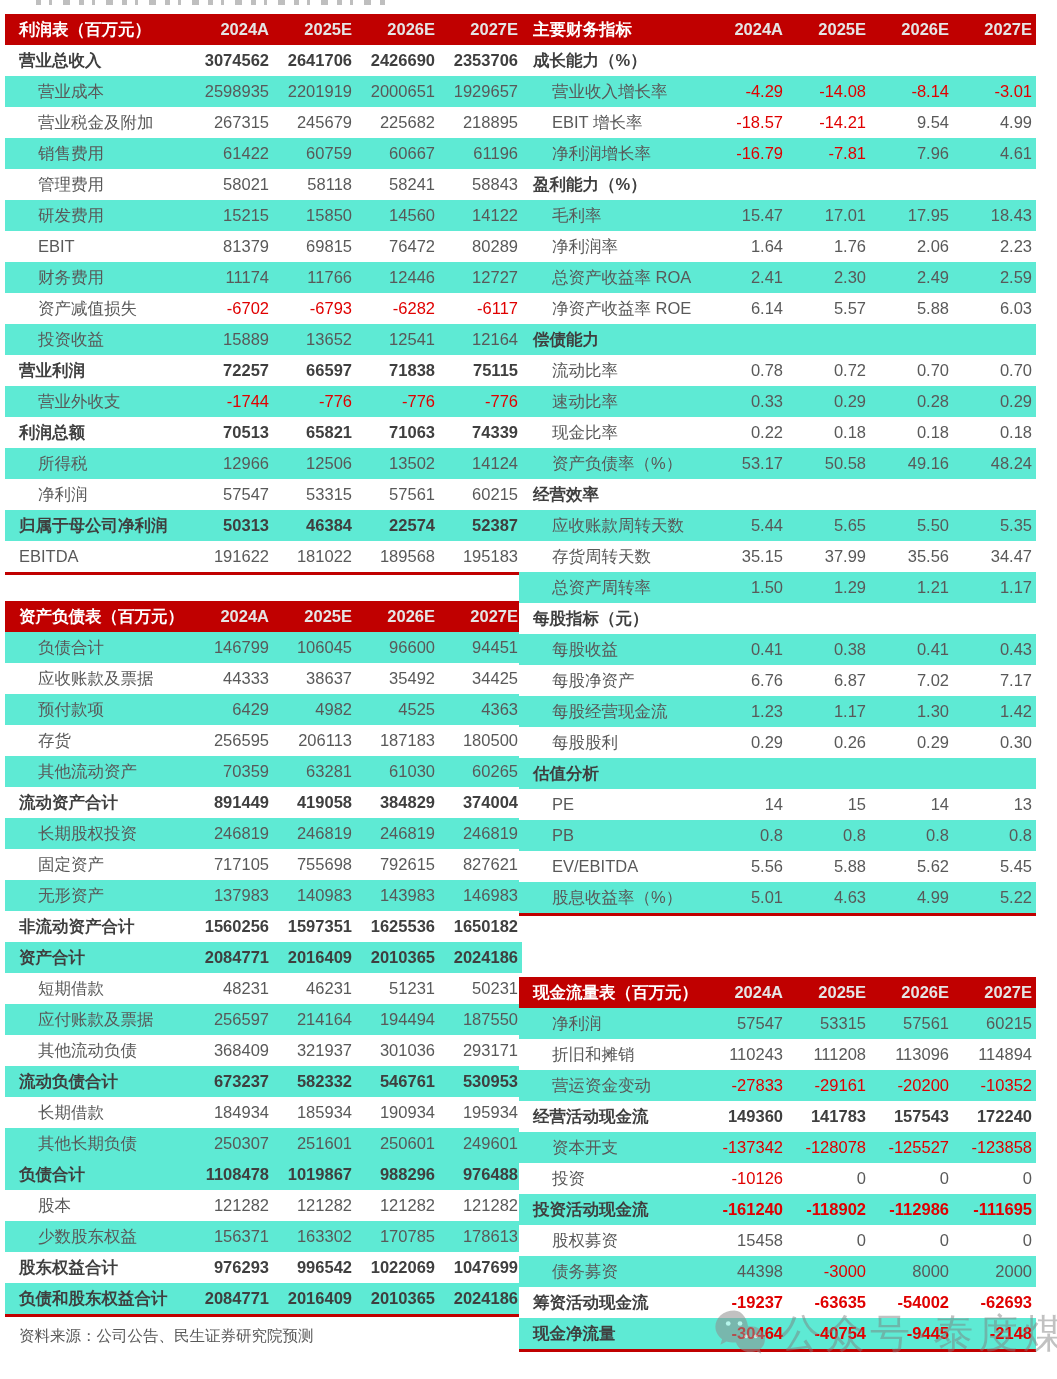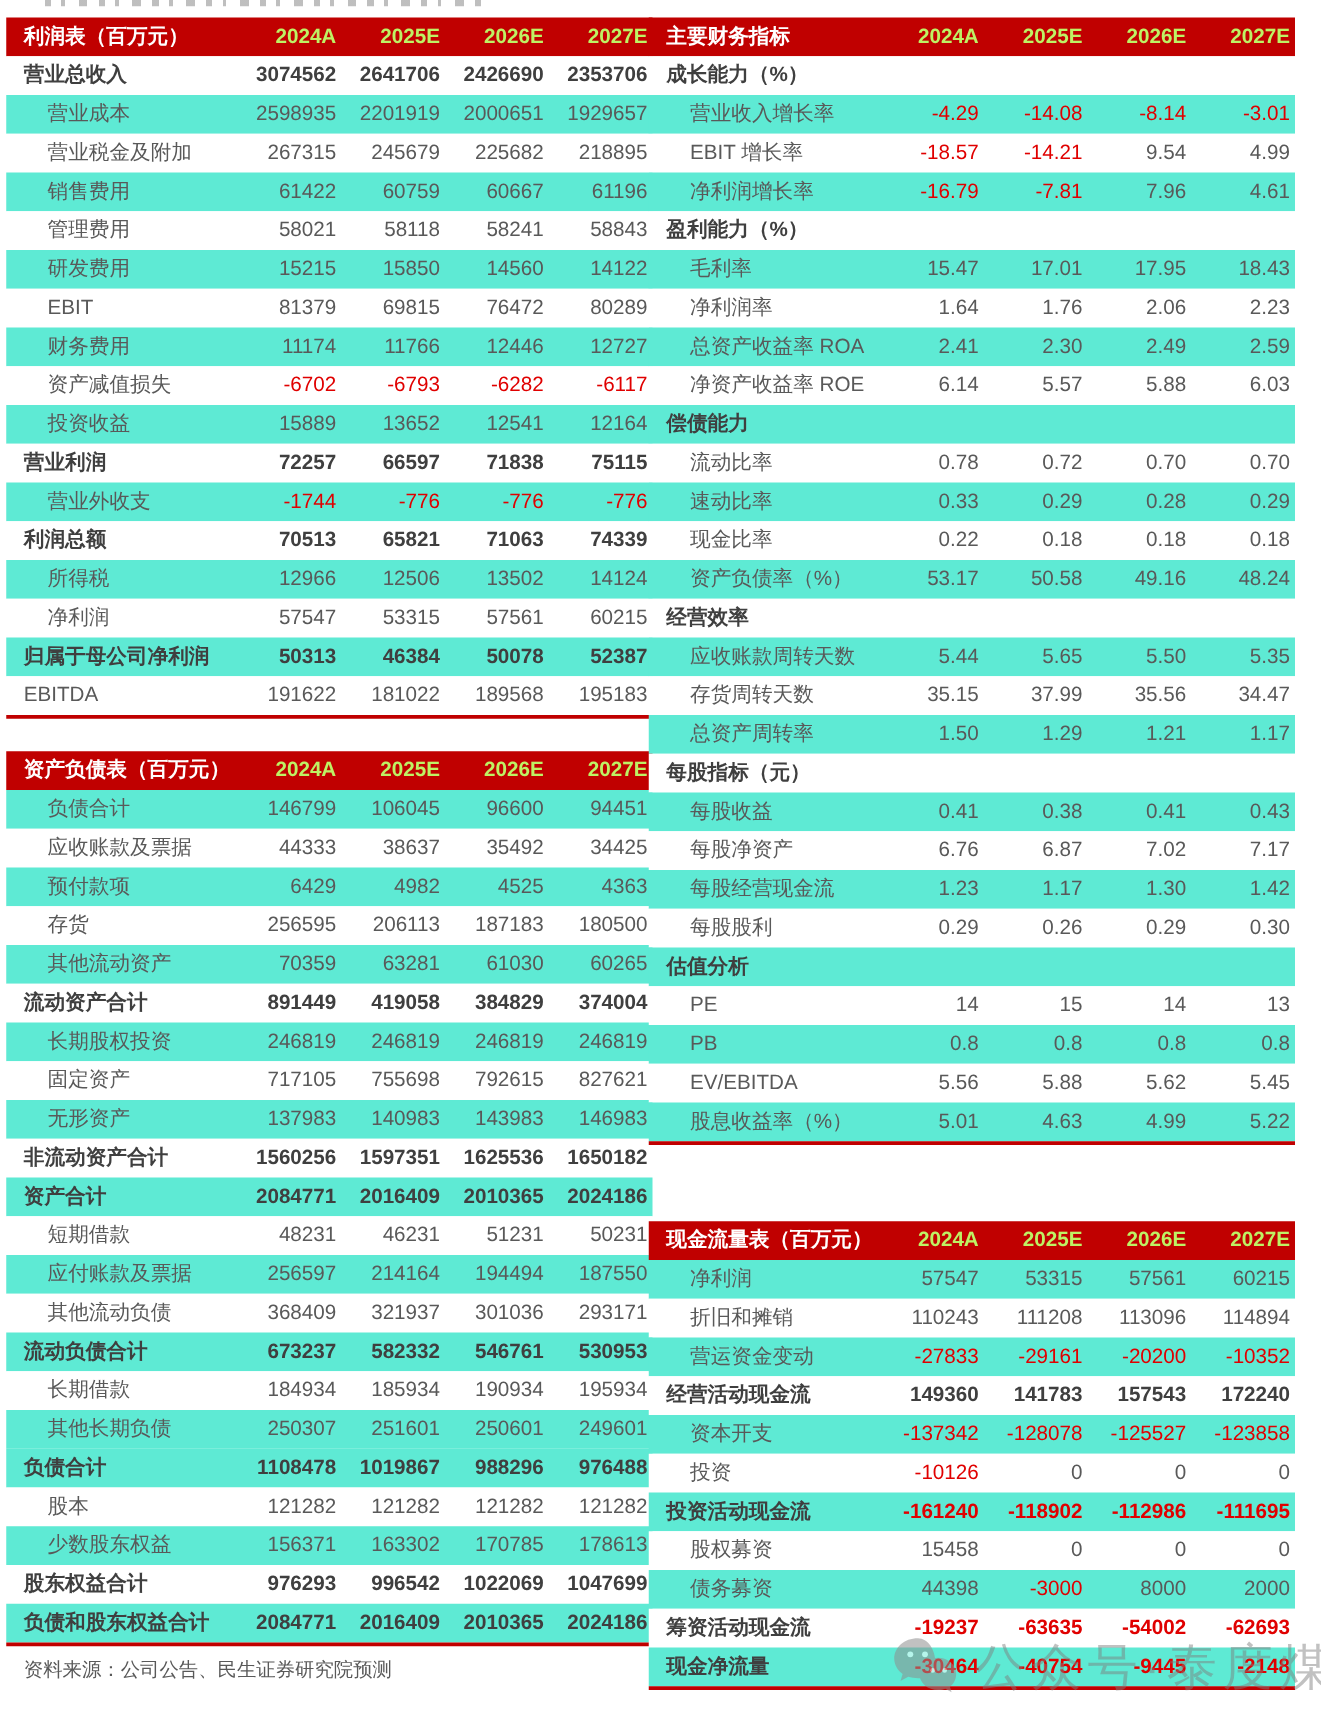--- a/index.html
+++ b/index.html
@@ -35,7 +35,7 @@
   .cell.label.indent{padding-left:33px;}
   .cell.num{text-align:right;padding-right:4px;font-variant-numeric:tabular-nums;}
   .cell.num.neg{color:#E00000;}
-  .row.header .cell.num{color:#bef264;}
+  .row.header .cell.num{color:#e5e5e5;}
   .rule{height:3px;background:#C00000;width:100%;}
   .tbl-gap{height:26px;}
   .tbl-gap-right{height:61px;}

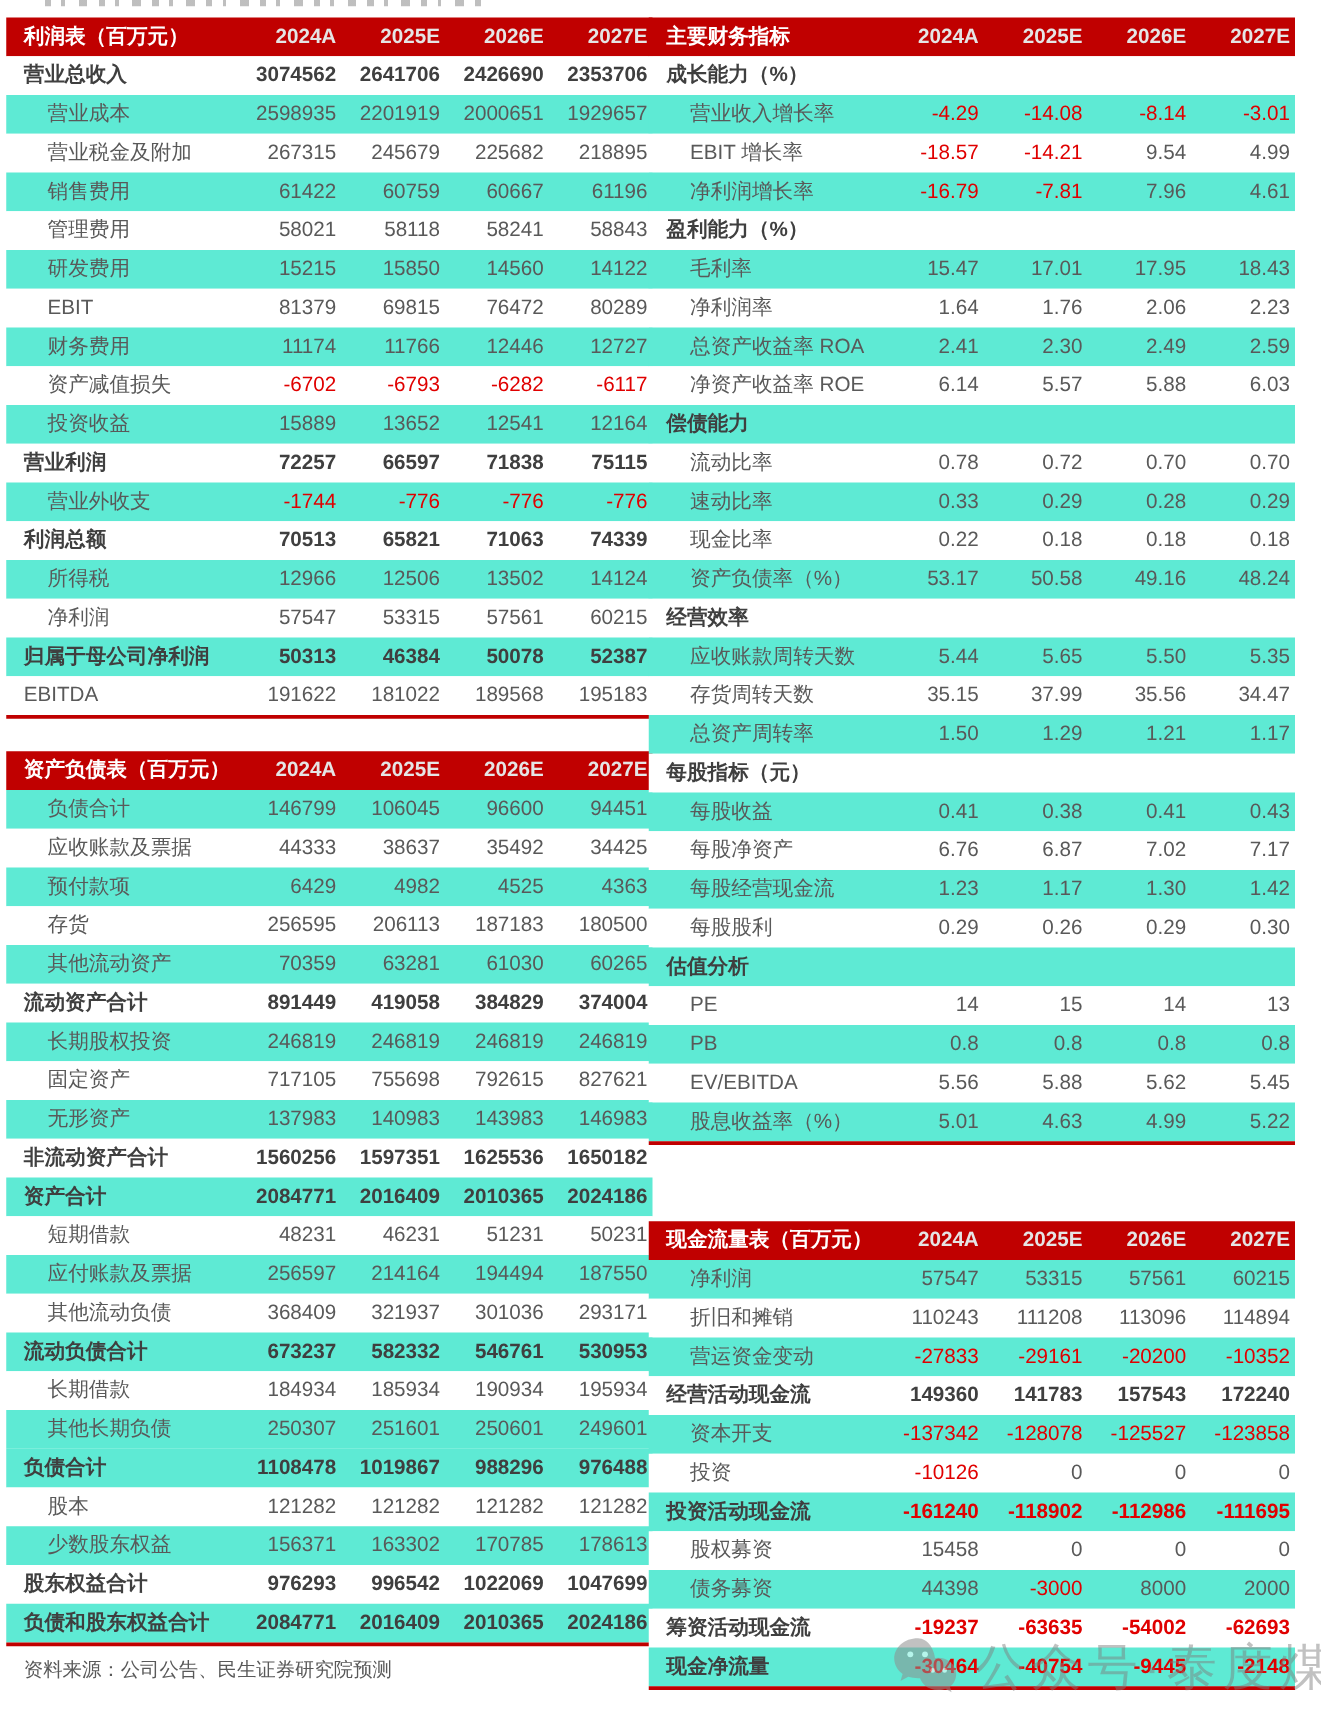--- a/index.html
+++ b/index.html
@@ -176,7 +176,7 @@
           <div class="cell label">归属于母公司净利润</div>
           <div class="cell num">50313</div>
           <div class="cell num">46384</div>
-          <div class="cell num">50078</div>
+          <div class="cell num">22574</div>
           <div class="cell num">52387</div>
         </div>
         <div class="row">

